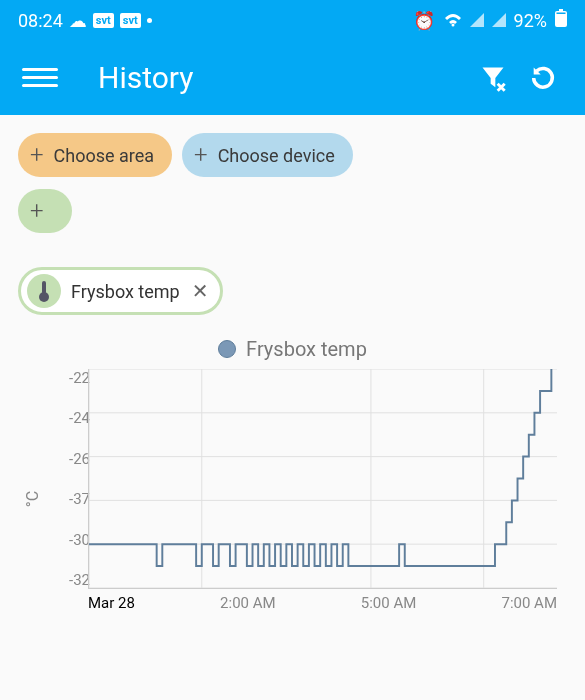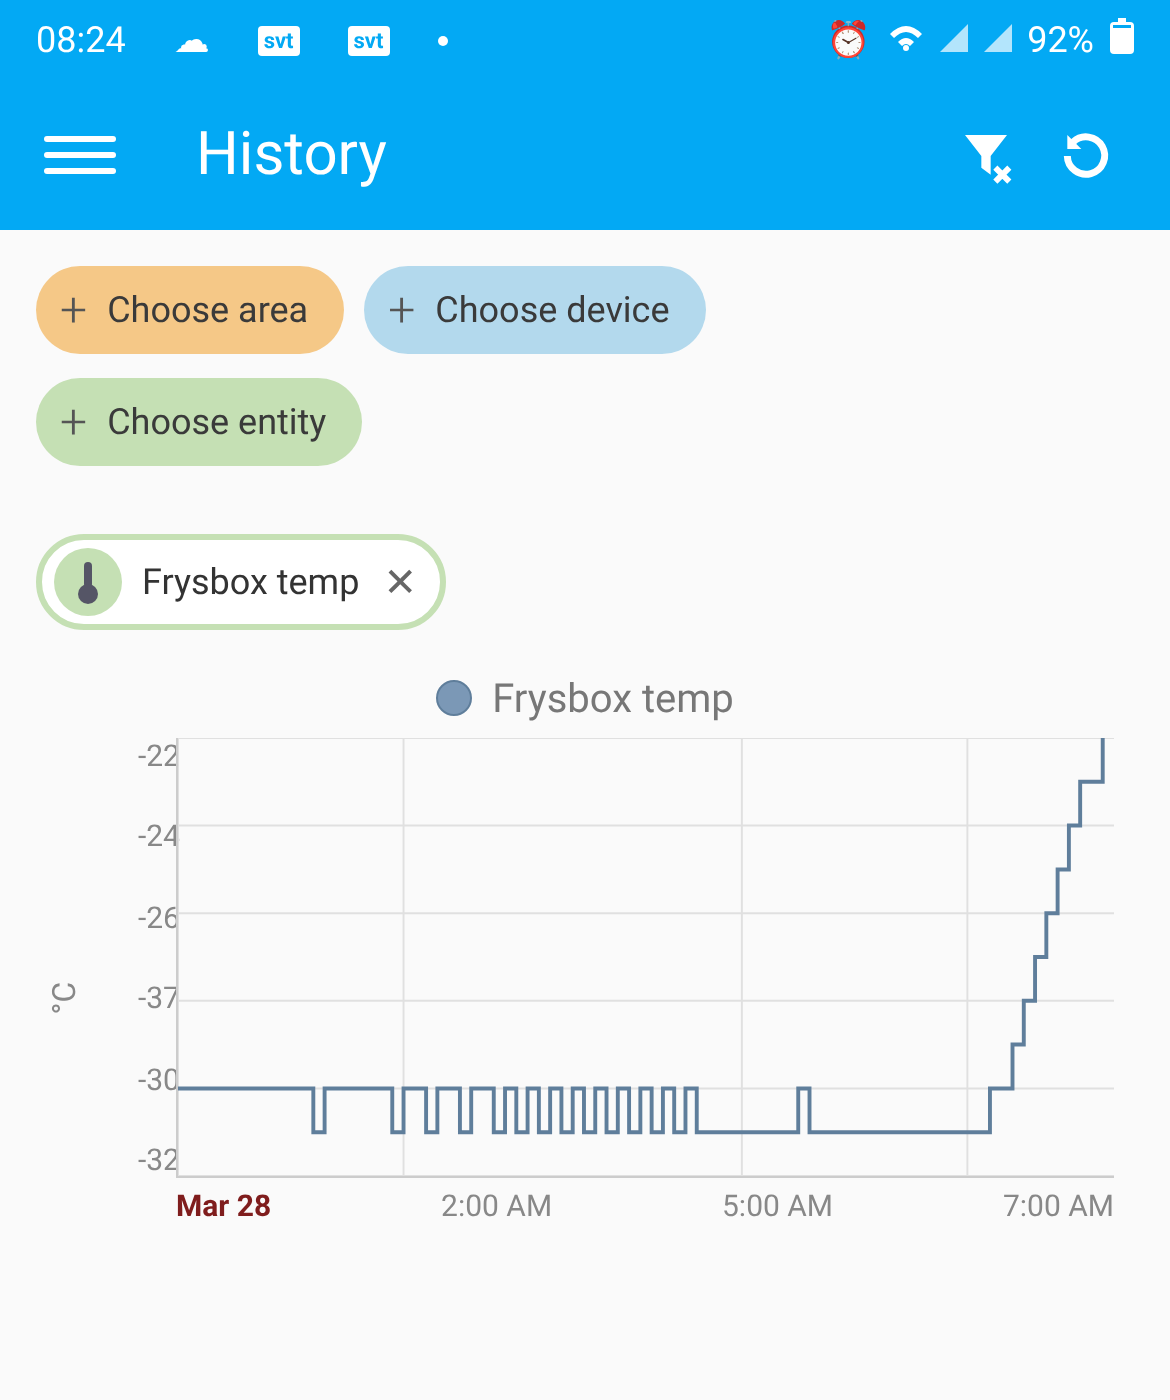--- a/index.html
+++ b/index.html
@@ -6,7 +6,7 @@
 body { font-family: -apple-system, Roboto, Arial, sans-serif; width: 585px; height: 700px; background: #fafafa; overflow: hidden; }
 
 .status-bar { background: #03a9f4; height: 40px; display: flex; align-items: center; justify-content: space-between; padding: 0 18px; color: #fff; font-size: 18px; }
-.status-left { display: flex; align-items: center; gap: 24px; }
+.status-left { display: flex; align-items: center; gap: 6px; }
 .status-right { display: flex; align-items: center; gap: 8px; }
 .svt-badge { background: #fff; color: #03a9f4; font-size: 11px; font-weight: bold; padding: 1px 3px; border-radius: 2px; }
 .dot { width: 5px; height: 5px; background: #fff; border-radius: 50%; }

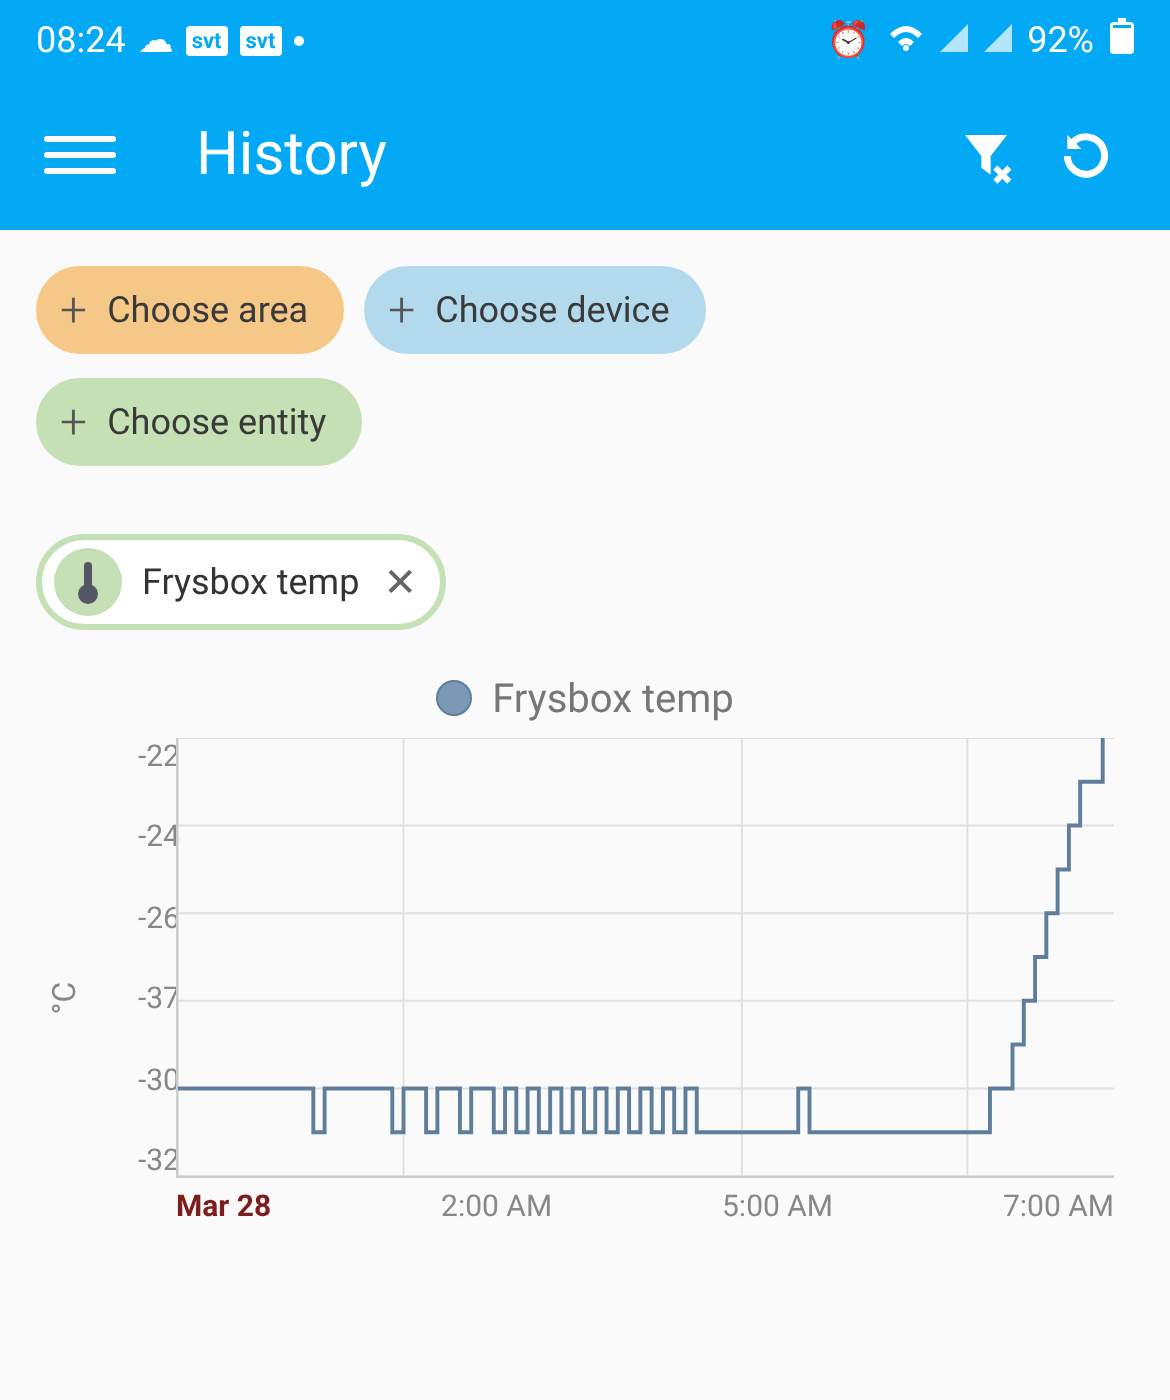--- a/index.html
+++ b/index.html
@@ -117,7 +117,6 @@
   <div class="chip-row">
     <div class="chip chip-entity">
       <span class="chip-plus">+</span>
-      <span>Choose entity</span>
     </div>
   </div>
 

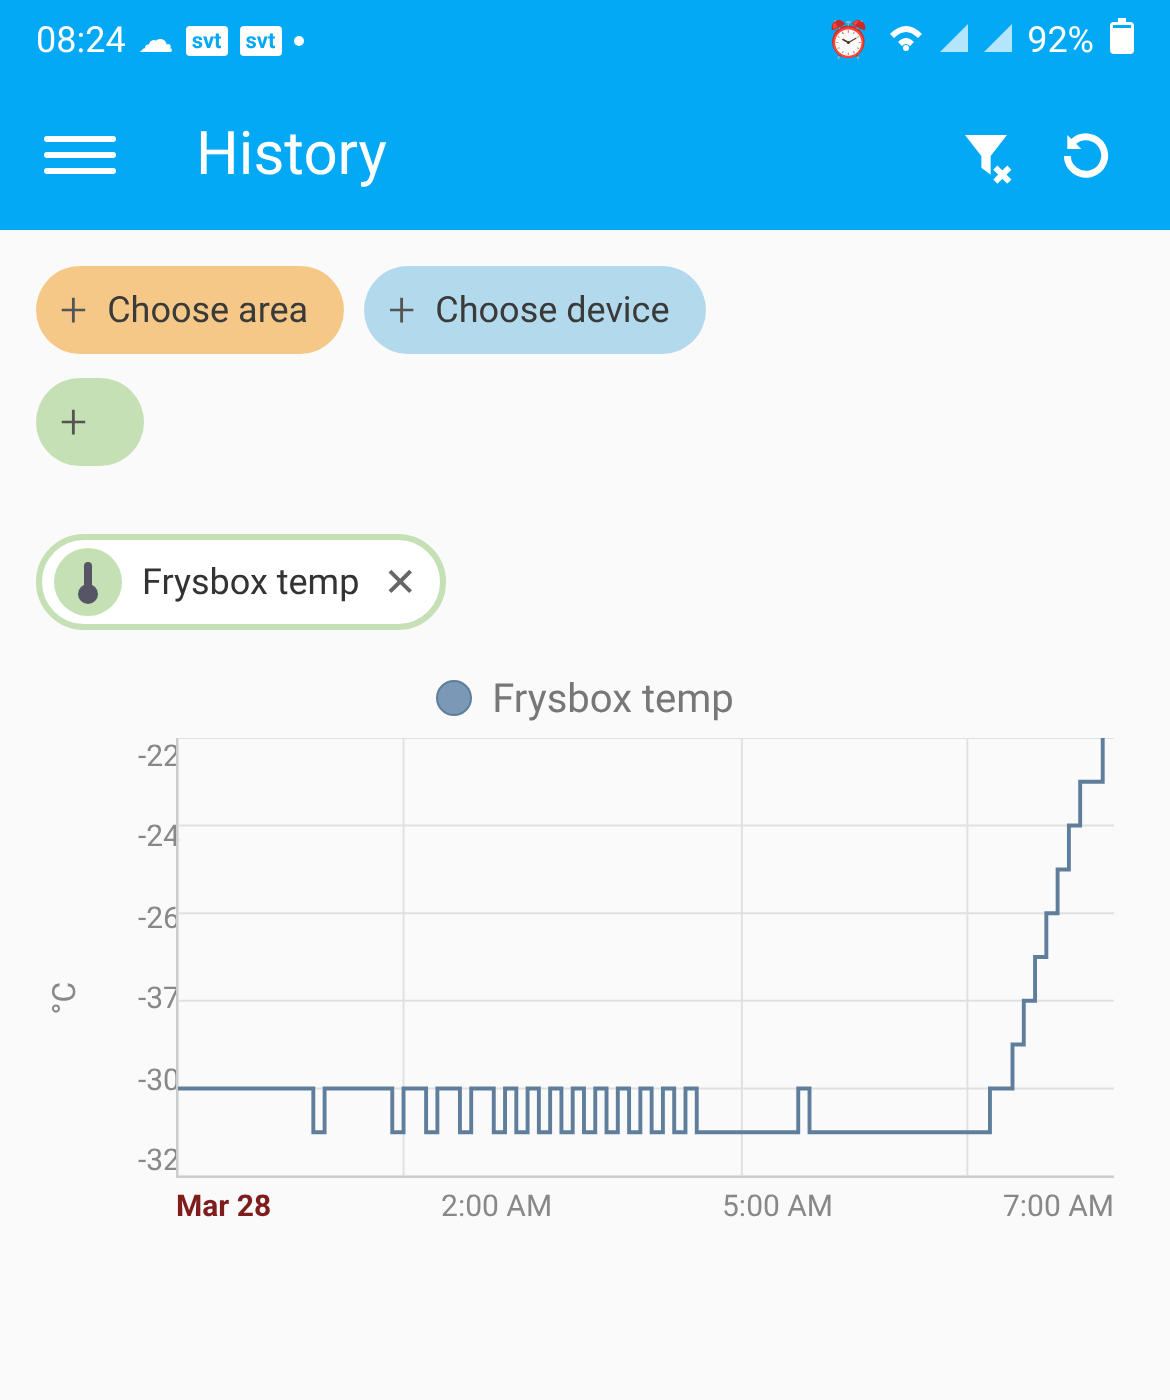--- a/index.html
+++ b/index.html
@@ -38,7 +38,7 @@
 .y-labels { position: absolute; left: 28px; top: 0; height: 220px; display: flex; flex-direction: column; justify-content: space-between; text-align: right; width: 34px; font-size: 15px; color: #888; }
 .plot-area { position: absolute; left: 60px; right: 10px; top: 0; height: 220px; border-left: 1px solid #ccc; border-bottom: 1px solid #ccc; }
 .x-labels { position: absolute; left: 60px; right: 10px; top: 225px; display: flex; justify-content: space-between; font-size: 15px; color: #888; }
-.x-labels span:first-child { font-weight: bold; color: #7f1d1d; }
+.x-labels span:first-child { font-weight: normal; color: #000000; }
 </style>
 </head>
 <body>

